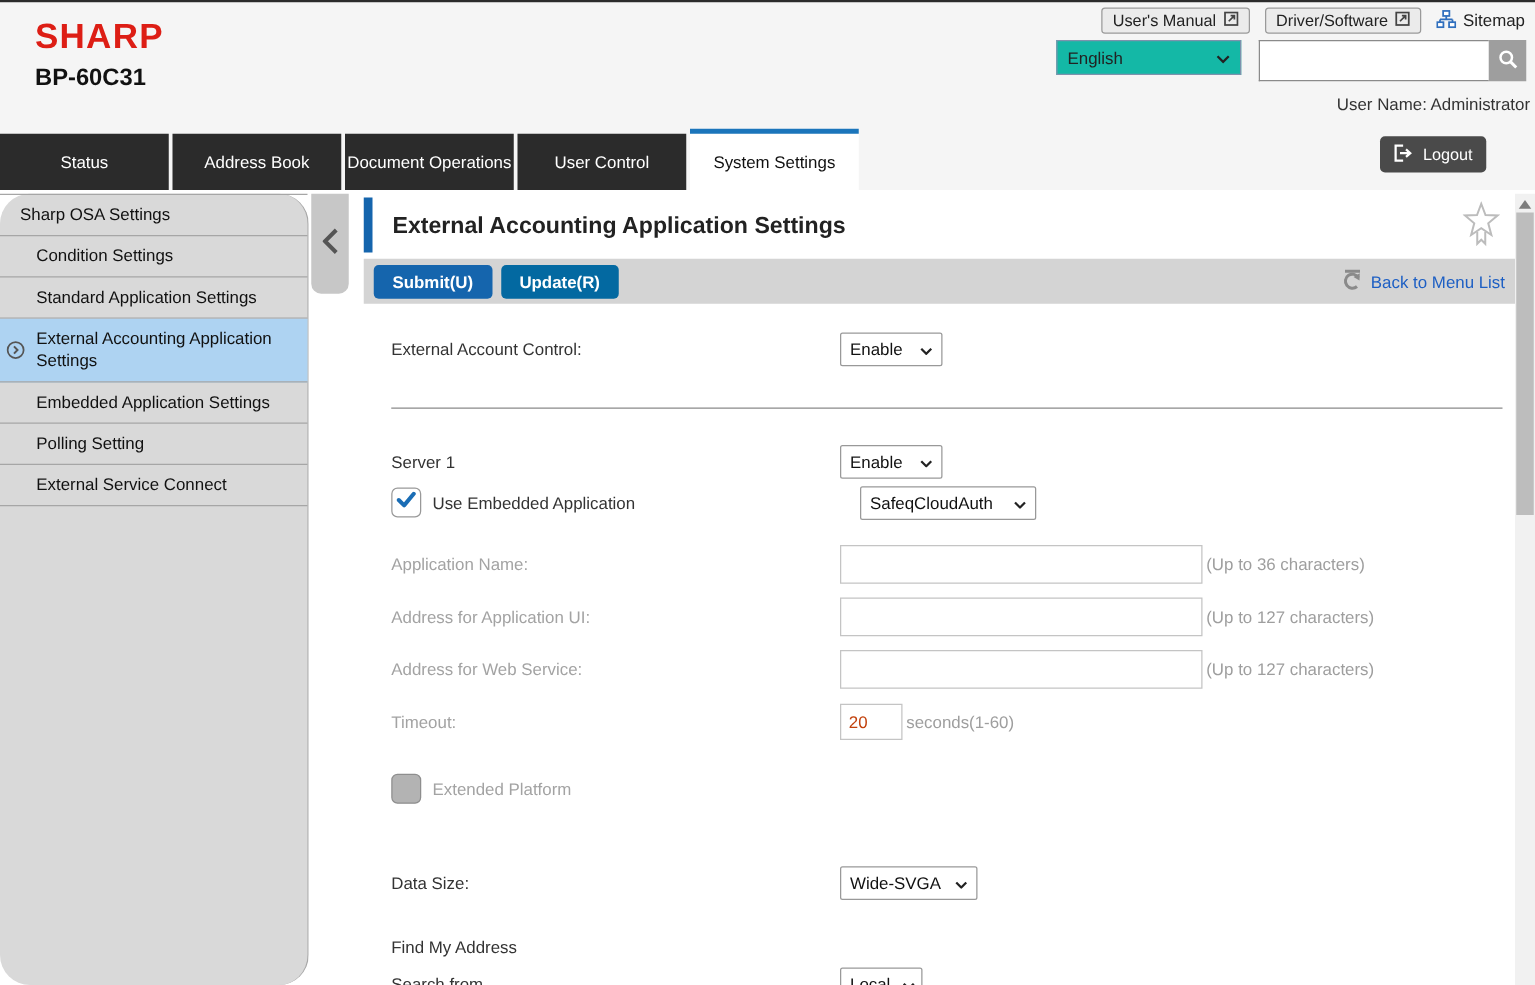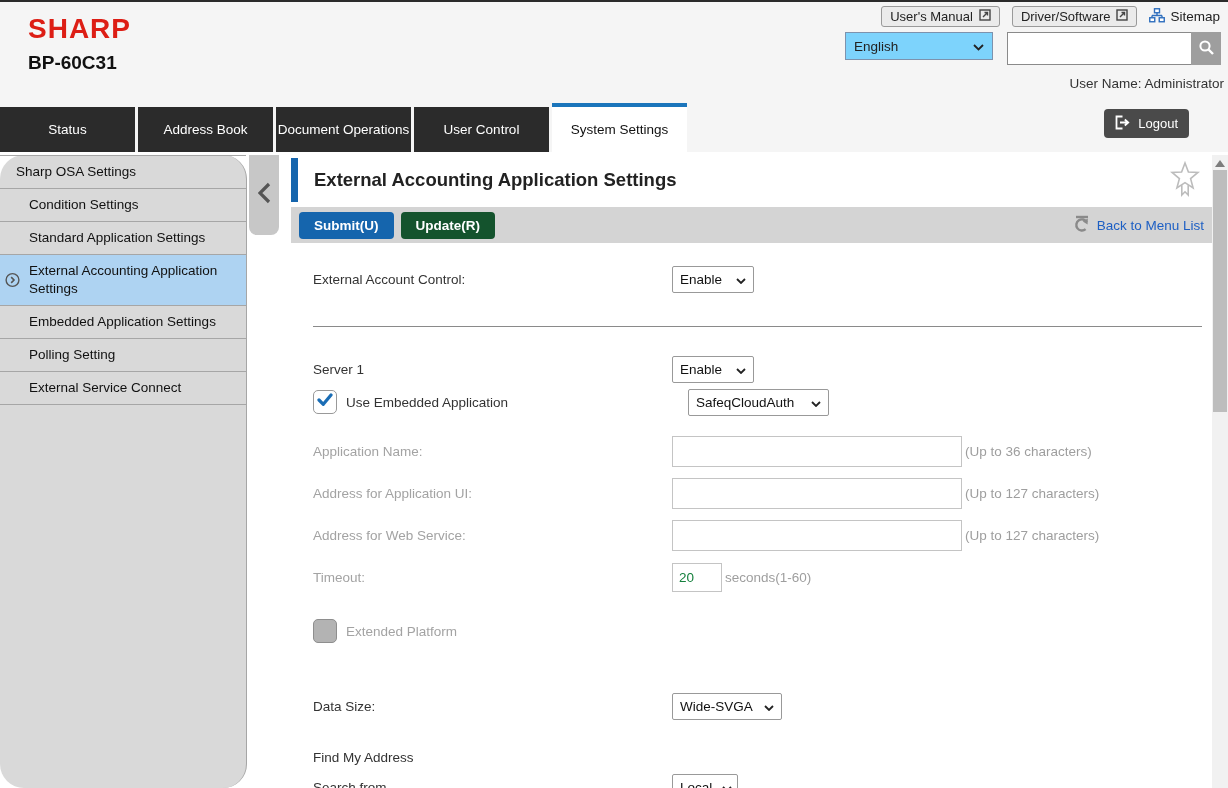--- a/index.html
+++ b/index.html
@@ -18,7 +18,7 @@
              border-radius:3px; padding:1px 8px; height:21px; font-size:13px; color:#222; cursor:pointer; }
   .sitemap { display:inline-flex; align-items:center; gap:5px; font-size:13.5px; color:#222; cursor:pointer; }
   .hdr-row2 { position:absolute; top:30px; right:7px; display:flex; align-items:flex-start; gap:14px; }
-  .lang-sel { width:148px; height:28px; background:#7dd3fc; border:1px solid #7d92ad; display:flex;
+  .lang-sel { width:148px; height:28px; background:#14b8a6; border:1px solid #7d92ad; display:flex;
               align-items:center; justify-content:space-between; padding:0 8px; font-size:13.5px; cursor:pointer; }
   .searchbox { display:flex; }
   .search-input { width:184px; height:33px; border:1px solid #8a8a8a; border-right:none; padding:0 8px; font-size:13.5px; }

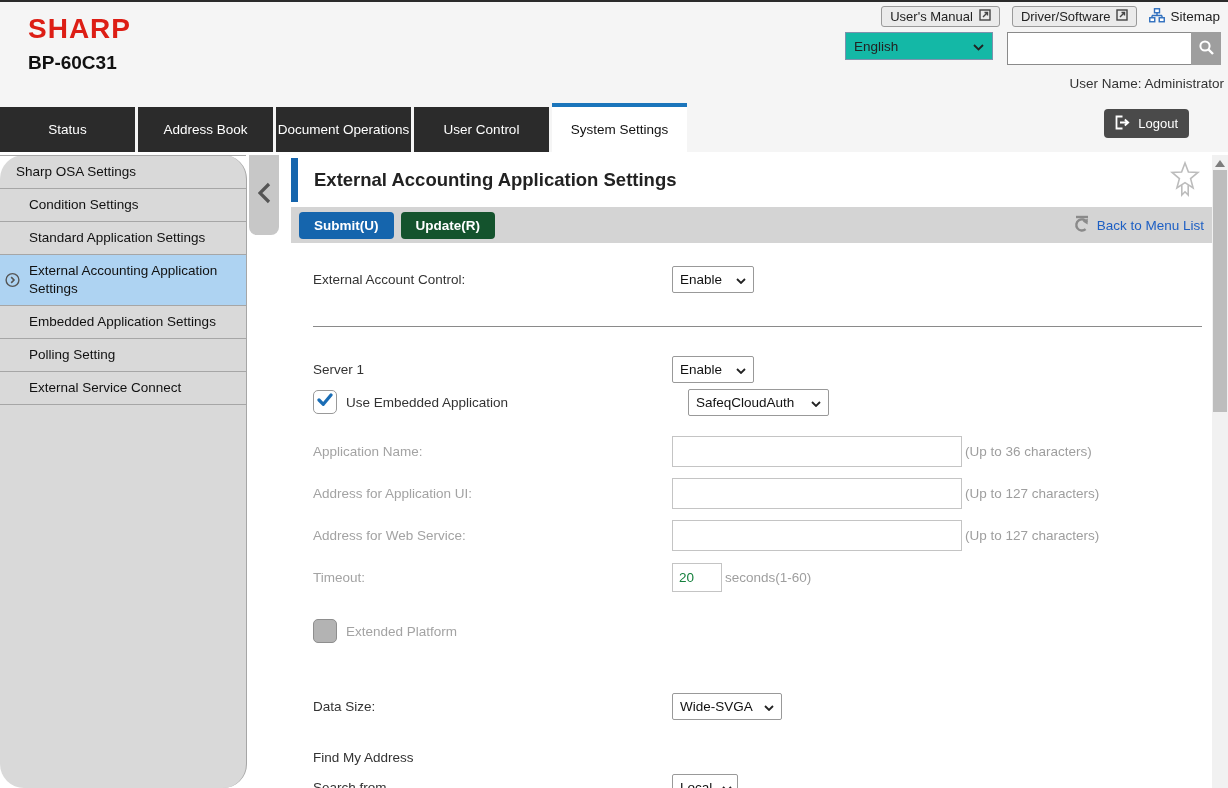--- a/index.html
+++ b/index.html
@@ -55,7 +55,7 @@
   .btn { border:none; border-radius:4px; padding:6px 15px; font-size:13.5px; font-weight:bold; color:#fff; cursor:pointer;
          font-family:"Liberation Sans", sans-serif; }
   .btn-submit { background:#1565ad; }
-  .btn-update { background:#14532d; margin-left:7px; }
+  .btn-update { background:#0369a1; margin-left:7px; }
   .back-link { margin-left:auto; display:inline-flex; align-items:center; gap:6px; color:#1d5fc4; font-size:13.5px; cursor:pointer; }
   
   .form { position:absolute; left:313px; top:243px; width:899px; }

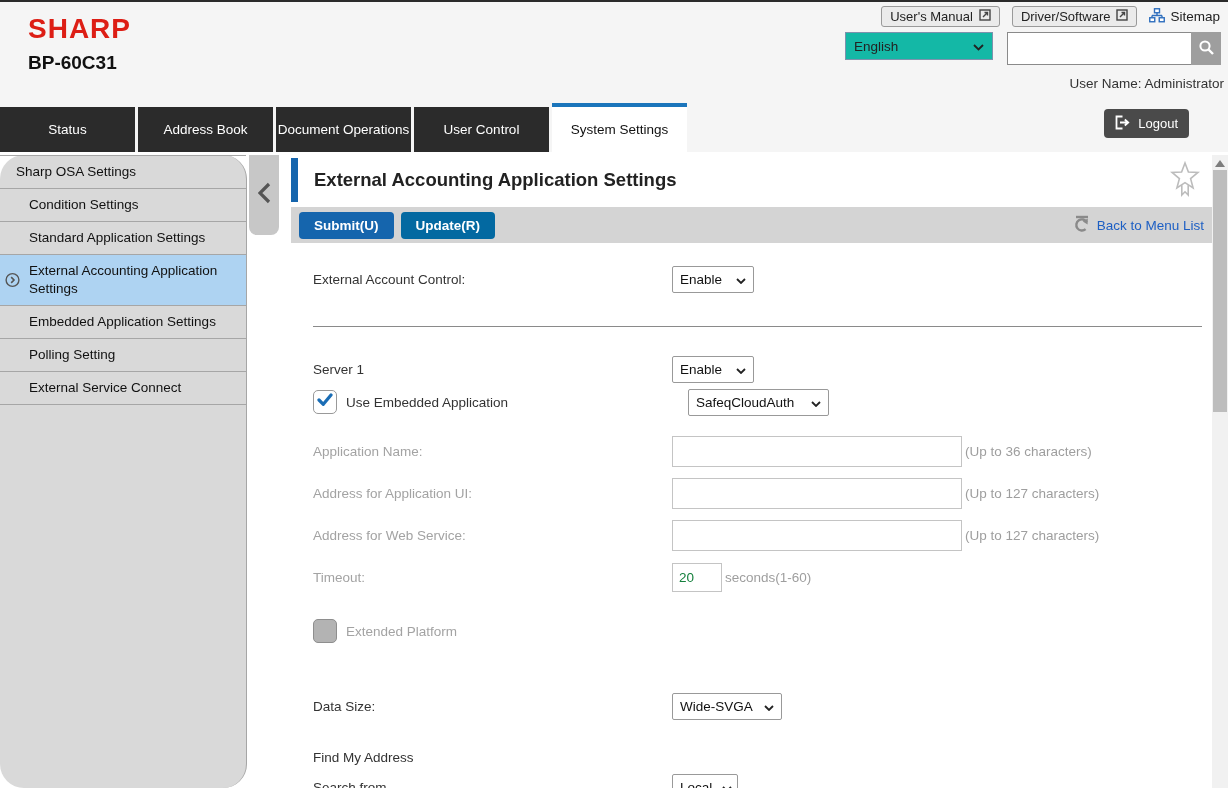--- a/index.html
+++ b/index.html
@@ -67,7 +67,7 @@
          background:#fff; padding:0 7px; font-size:13.5px; color:#111; border-radius:2px; height:27px; cursor:pointer; }
   .txt { width:290px; height:31px; border:1px solid #c4c4c4; padding:0 8px; font-size:13.5px;
          font-family:"Liberation Sans", sans-serif; }
-  .txt-timeout { width:50px; height:29px; border:1px solid #c4c4c4; padding:0 6px; color:#15803d; font-size:13.5px;
+  .txt-timeout { width:50px; height:29px; border:1px solid #c4c4c4; padding:0 6px; color:#c2410c; font-size:13.5px;
                  font-family:"Liberation Sans", sans-serif; }
   .hint { color:#9e9e9e; font-size:13.5px; margin-left:3px; white-space:nowrap; }
   .cb { width:24px; height:24px; border:1px solid #999; border-radius:5px; background:#fff;

